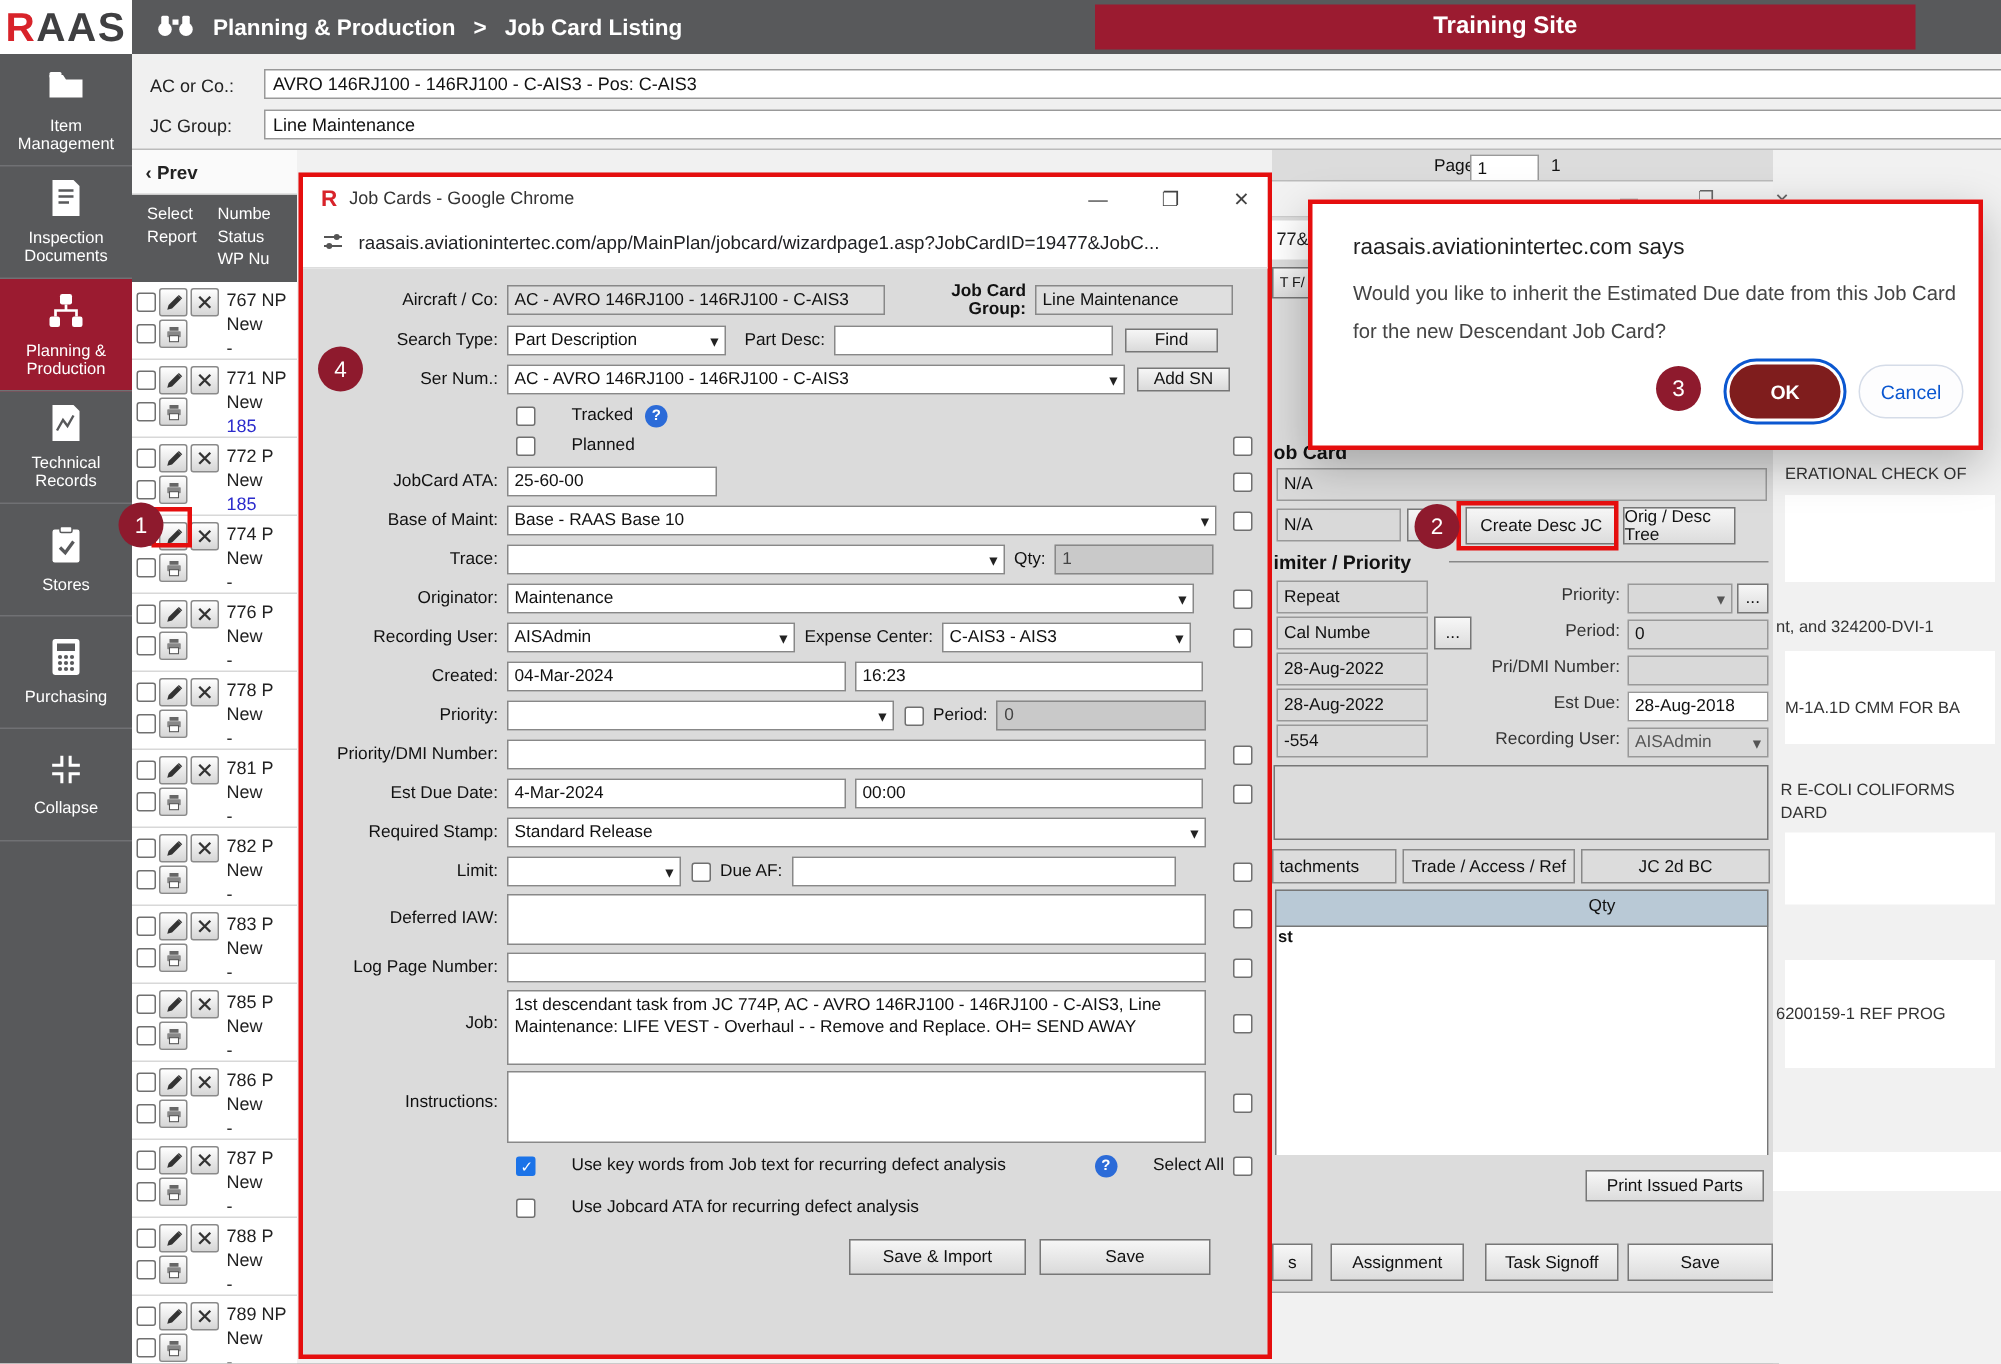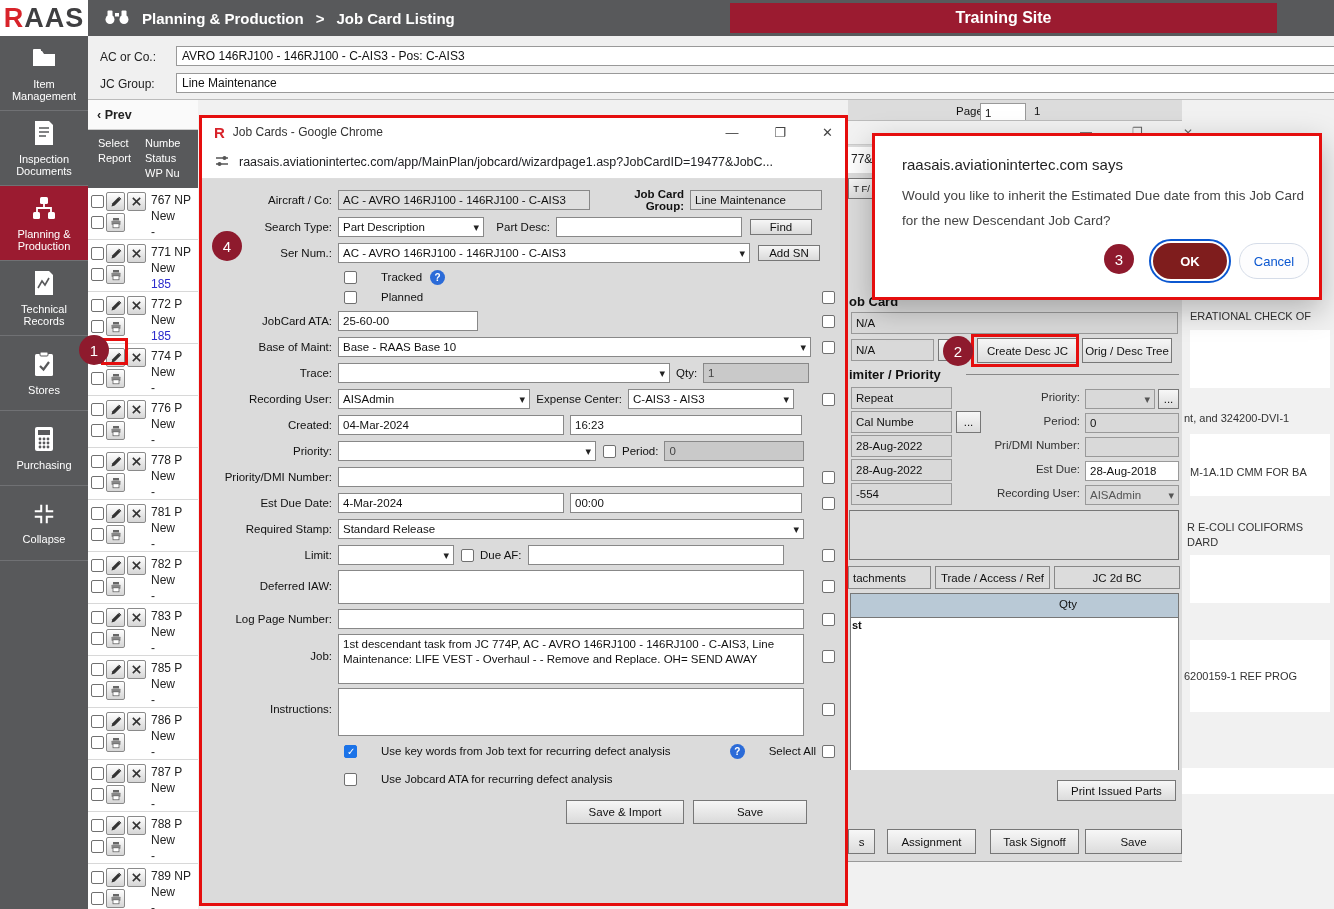--- a/index.html
+++ b/index.html
@@ -702,7 +702,7 @@
     <div class="abs ginp" style="left:3px; top:239px; width:83px; height:22px;">N/A</div>
     <div class="abs wbtn" style="left:90px; top:239px; width:25px; height:22px;">...</div>
     <div class="abs wbtn" style="left:129px; top:238px; width:101px; height:25px;">Create Desc JC</div>
-    <div class="abs wbtn" style="left:234px; top:238px; width:90px; height:25px;">Orig / Desc Tree</div>
+    <div class="abs wbtn" style="left:234px; top:238px; width:75px; height:25px;">Orig / Desc Tree</div>
 
     <div class="abs bghdr" style="left:1px; top:267px;">imiter / Priority</div>
     <div class="abs" style="left:118px; top:274px; width:213px; border-top:1px solid #888;"></div>

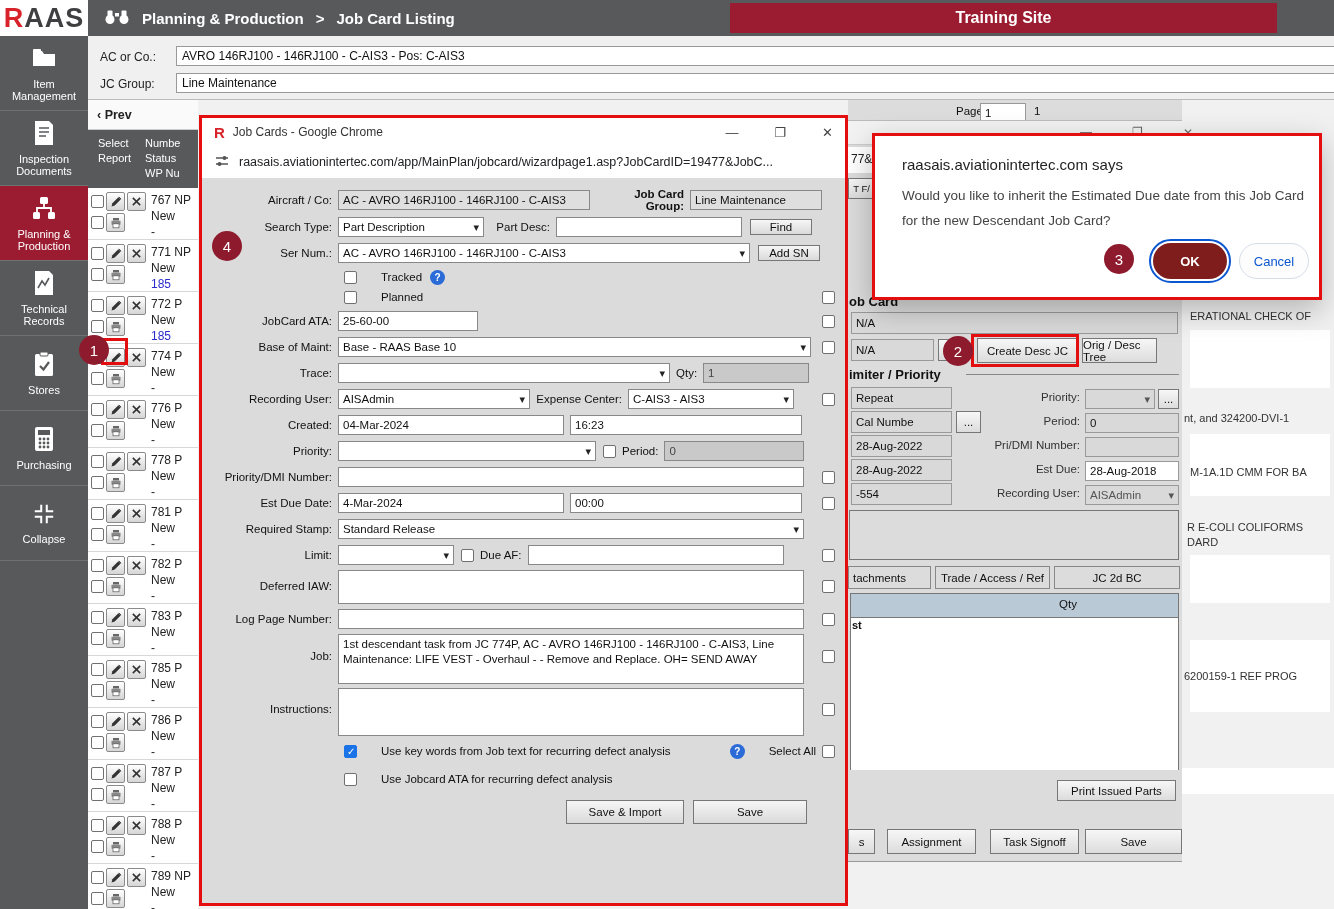--- a/index.html
+++ b/index.html
@@ -834,6 +834,13 @@
         <span class="inp dis" style="width:106px;">1</span>
       </div>
       <div class="frow">
+        <span class="flabel">Originator:</span>
+        <span class="sel" style="width:458px;">
+            <span>Maintenance</span>
+          </span>
+        <span class="cb rcb"></span>
+      </div>
+      <div class="frow">
         <span class="flabel">Recording User:</span>
         <span class="sel dis" style="width:192px;">
             <span>AISAdmin</span>

